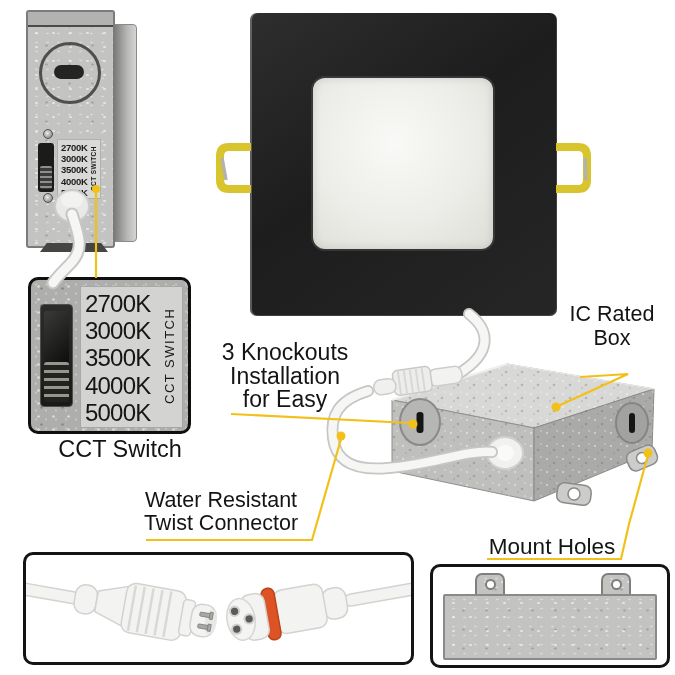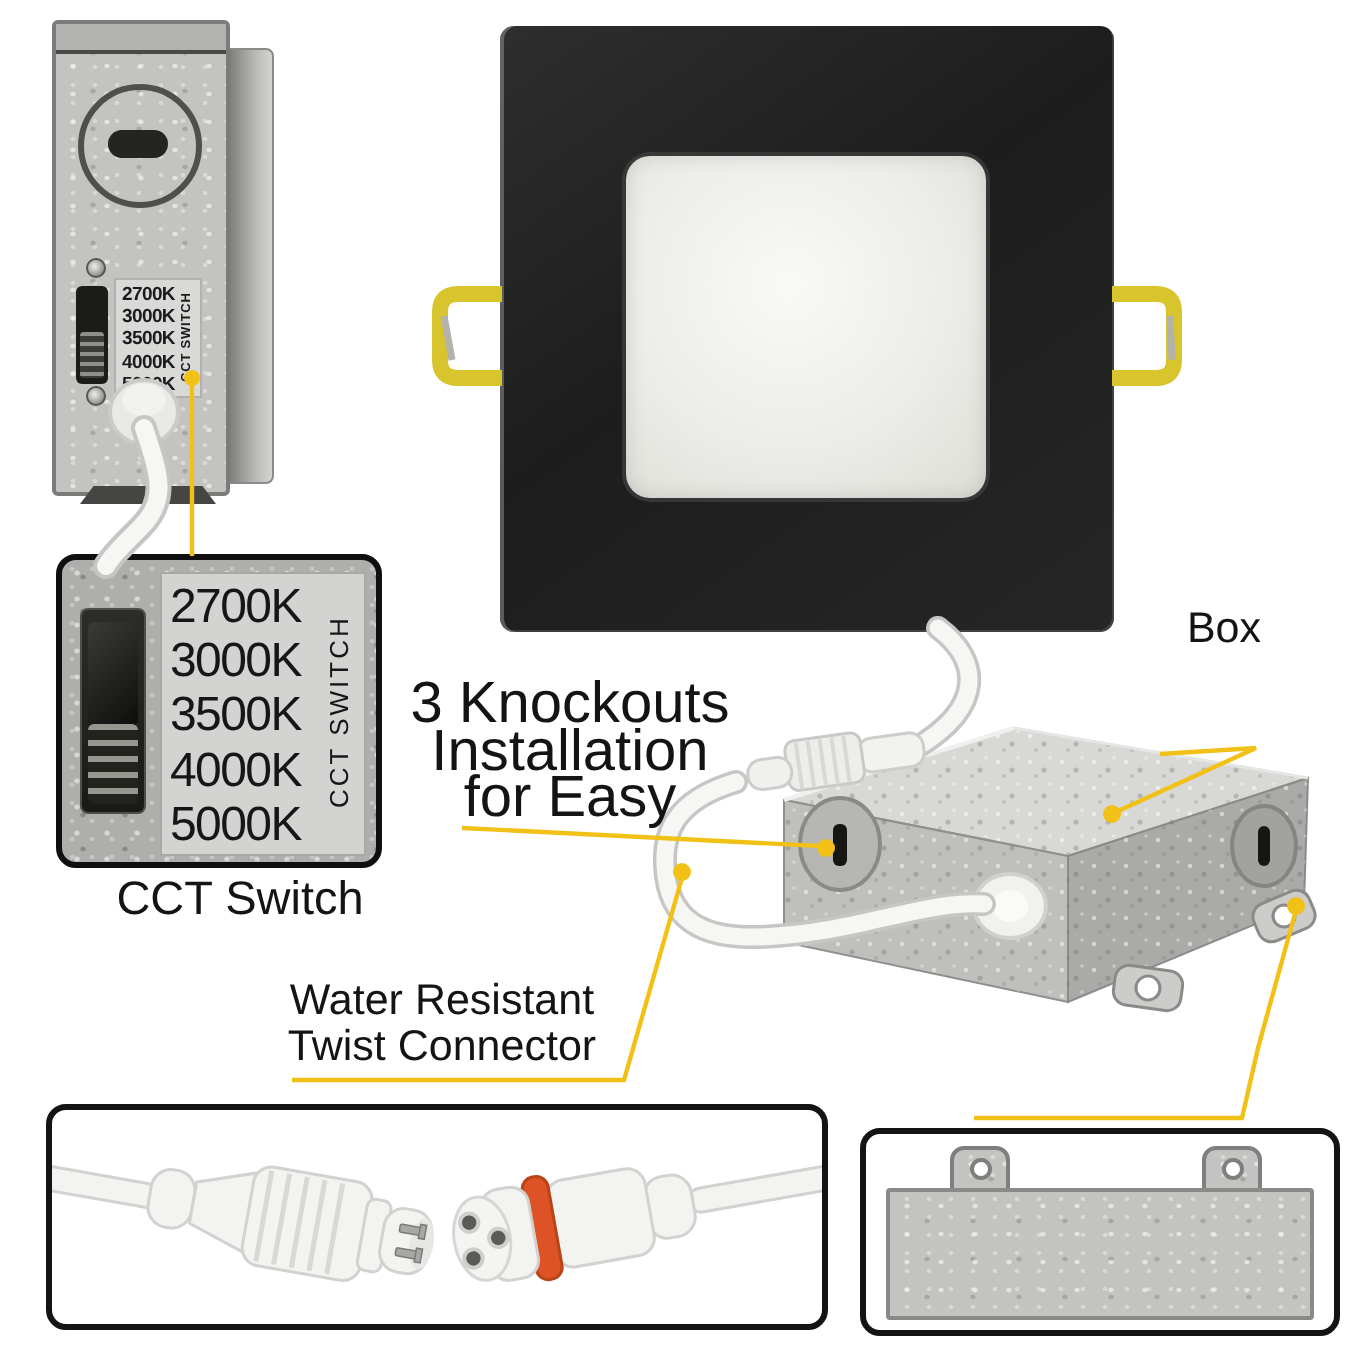--- a/index.html
+++ b/index.html
@@ -260,6 +260,7 @@
     <div>for Easy</div>
   </div>
   <div id="ann-ic" class="ann">
+    <div>IC Rated</div>
     <div>Box</div>
   </div>
   <div id="ann-water" class="ann">

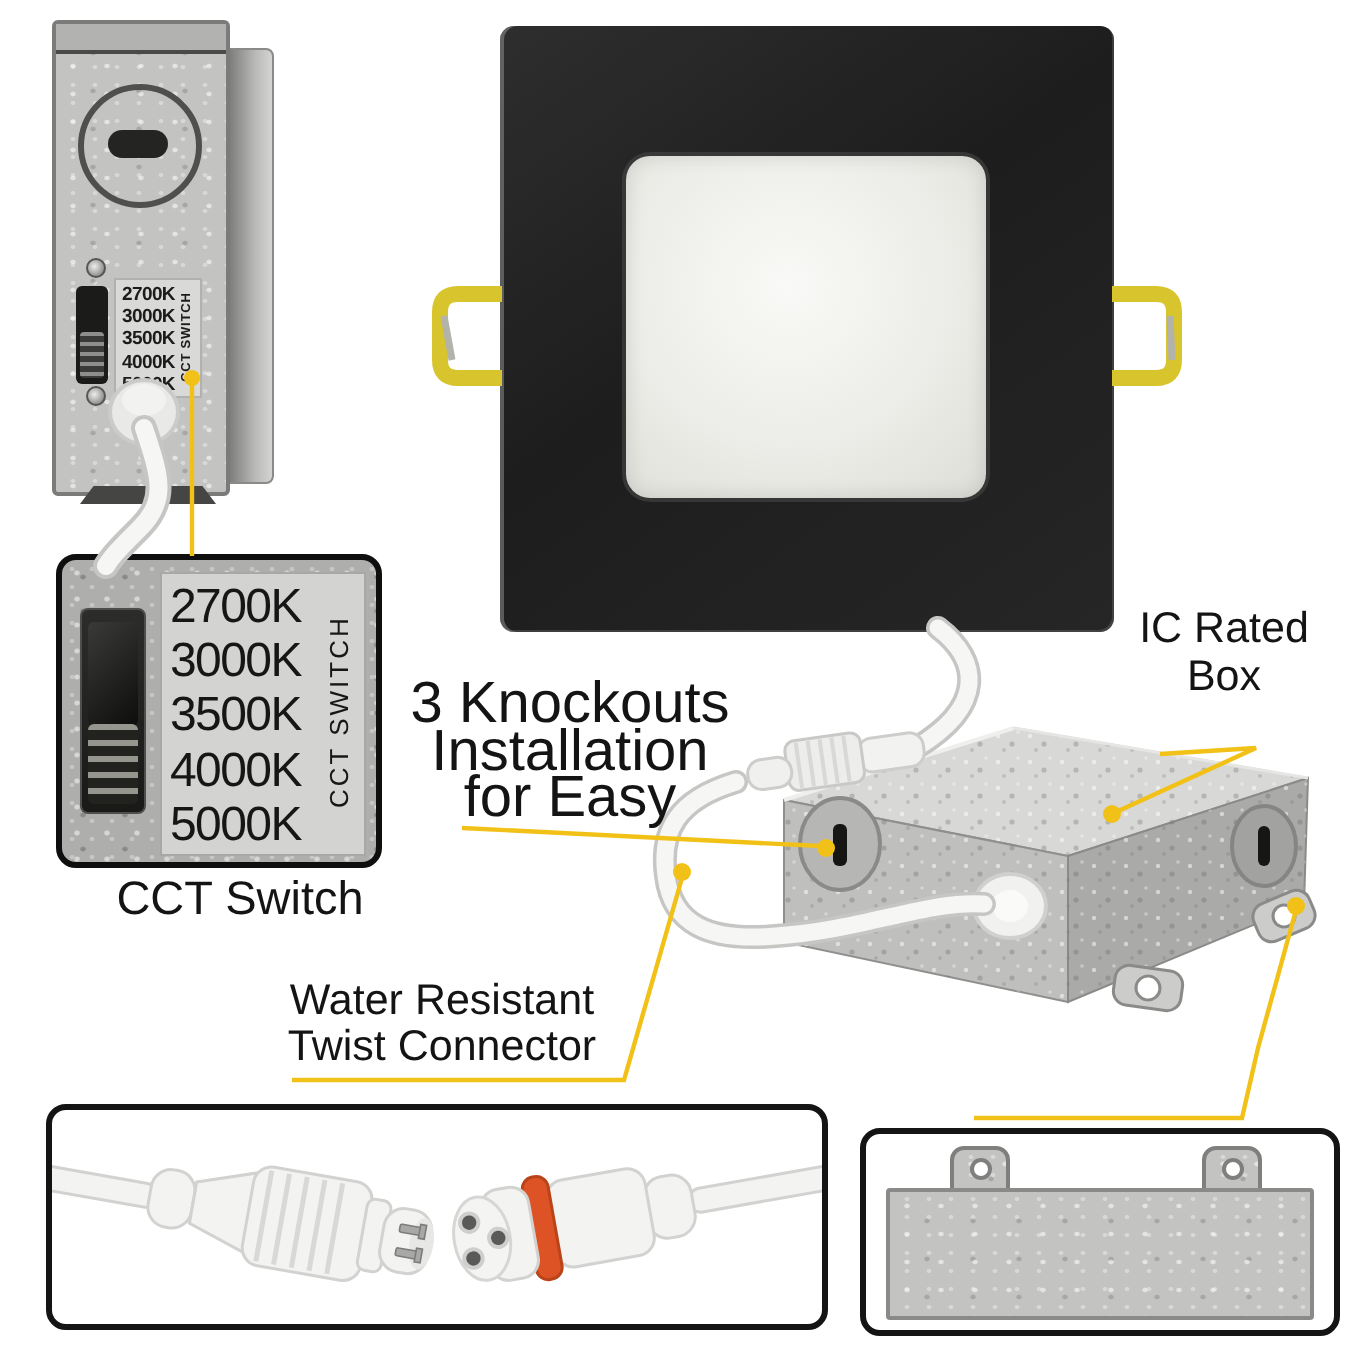--- a/index.html
+++ b/index.html
@@ -75,7 +75,7 @@
   
   .ann{position:absolute;z-index:5;color:#141414;text-align:center;}
   .ann div{white-space:nowrap;}
-  #ann-knockouts{left:193px;top:341px;width:184px;font-size:29px;line-height:23.5px;}
+  #ann-knockouts{left:193px;top:341px;width:184px;font-size:23px;line-height:23.5px;}
   #ann-ic{left:551px;top:302px;width:122px;font-size:21.5px;line-height:24px;}
   #ann-water{left:120px;top:489px;width:202px;font-size:21.5px;line-height:23px;text-align:center;}
   #ann-mount{left:466px;top:534px;width:172px;font-size:22.5px;}

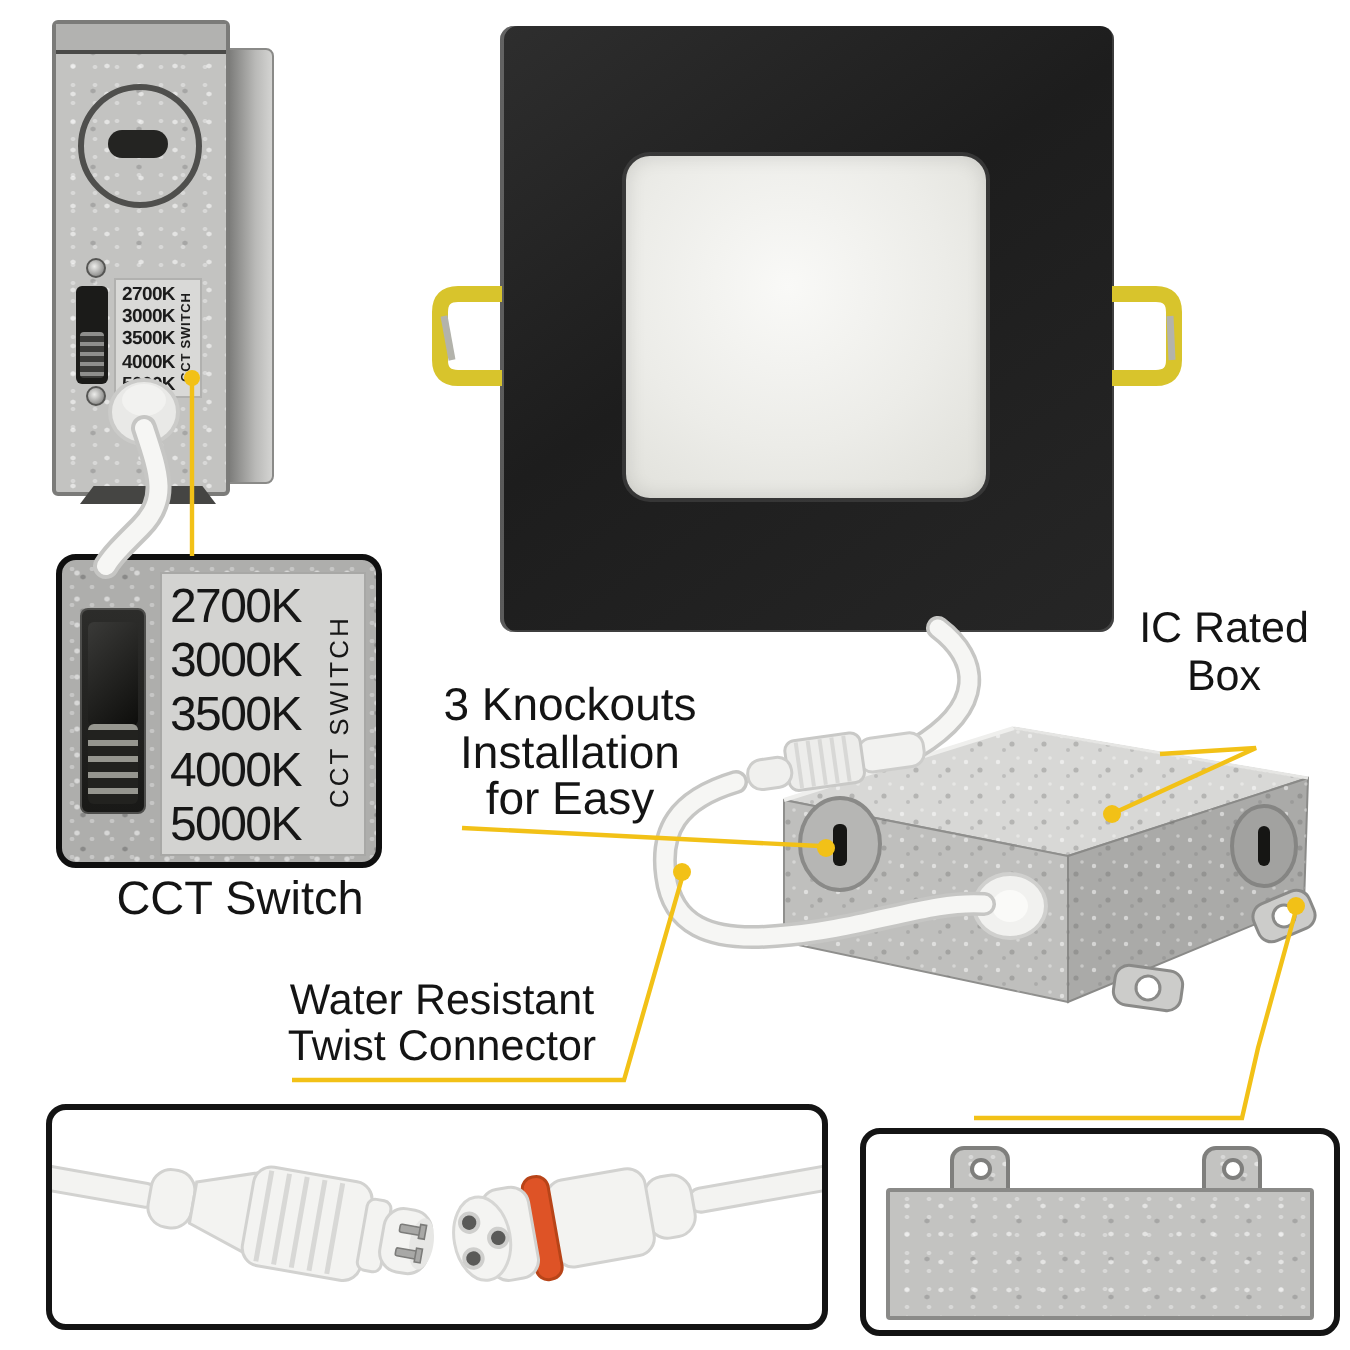--- a/index.html
+++ b/index.html
@@ -267,6 +267,7 @@
     <div>Water Resistant</div>
     <div>Twist Connector</div>
   </div>
+  <div id="ann-mount" class="ann">Mount Holes</div>
   <div id="ann-cct" class="ann">CCT Switch</div>
 
 </div>

